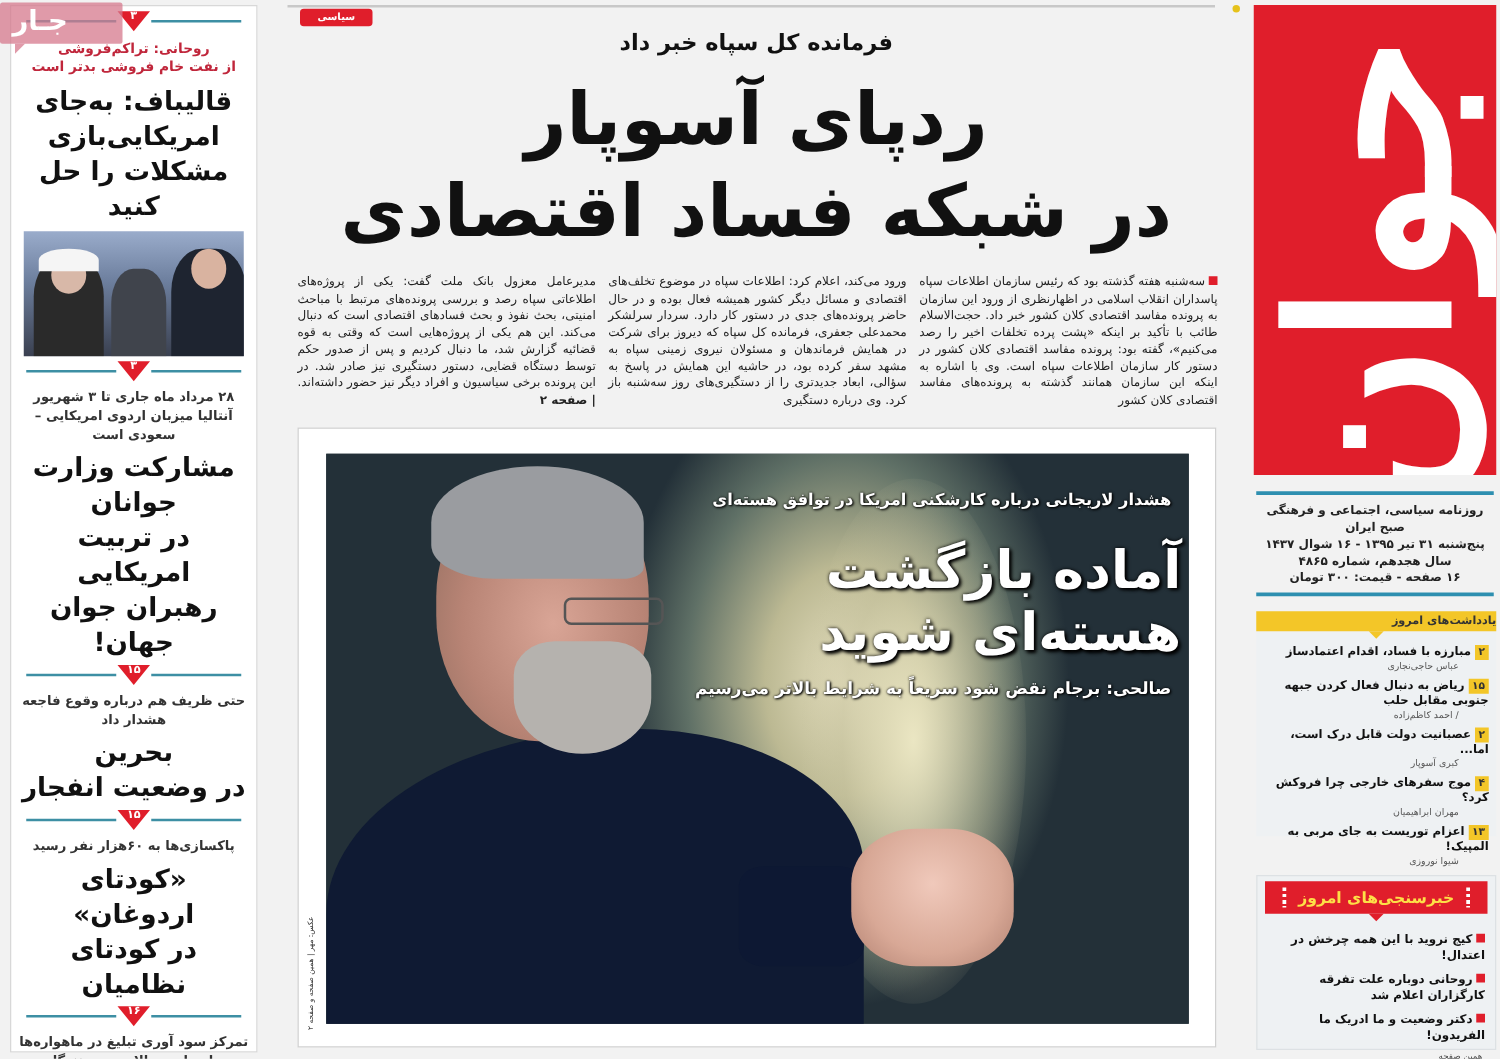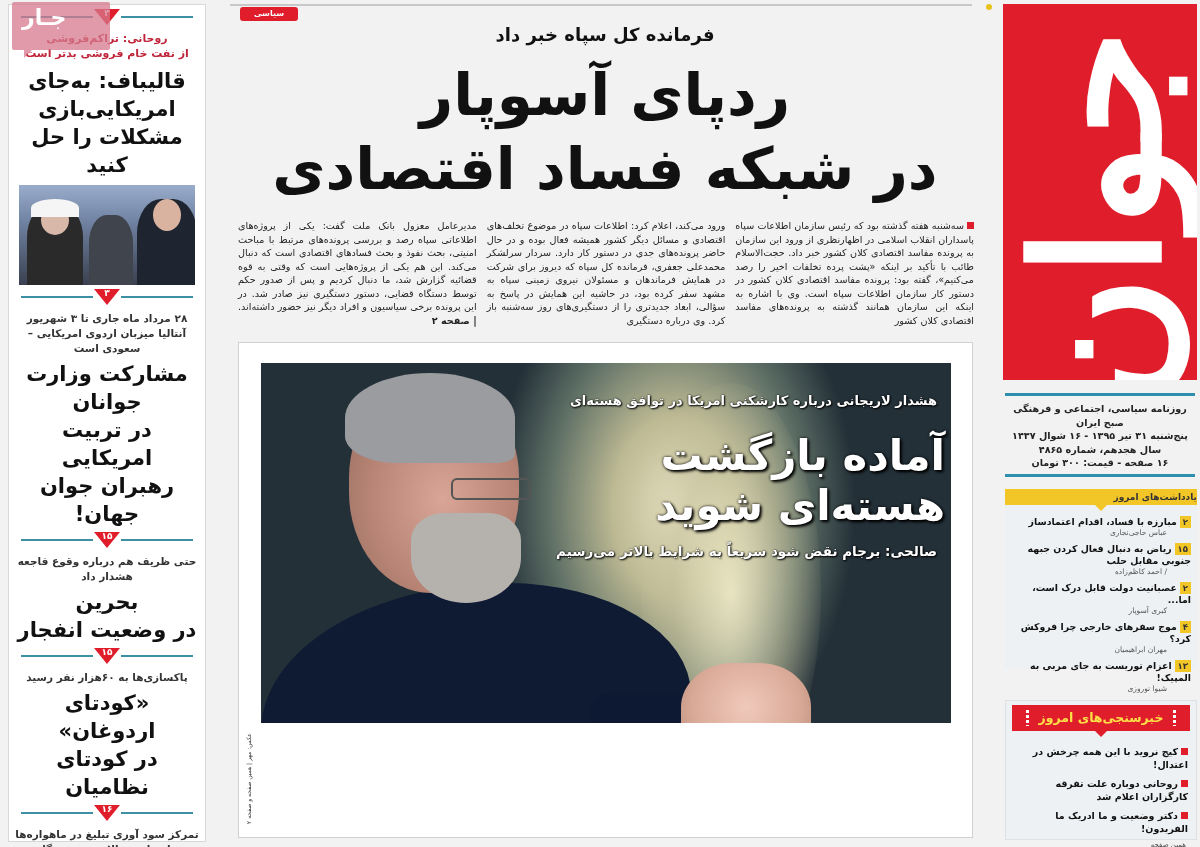--- a/index.html
+++ b/index.html
@@ -41,7 +41,7 @@
     .photo-small .fig { position: absolute; bottom: 0; border-radius: 40% 40% 0 0; }
 
     .watermark {
-      position: absolute; left: 12px; top: 2px; width: 98px; height: 48px; background: rgba(214,120,140,0.75);
+      position: absolute; left: 0; top: 2px; width: 98px; height: 33px; background: rgba(214,120,140,0.75);
       z-index: 10; border-radius: 2px;
     }
     .watermark span { position: absolute; left: 10px; top: 3px; font-size: 22px; color: #fff; font-weight: bold; letter-spacing: 6px; }

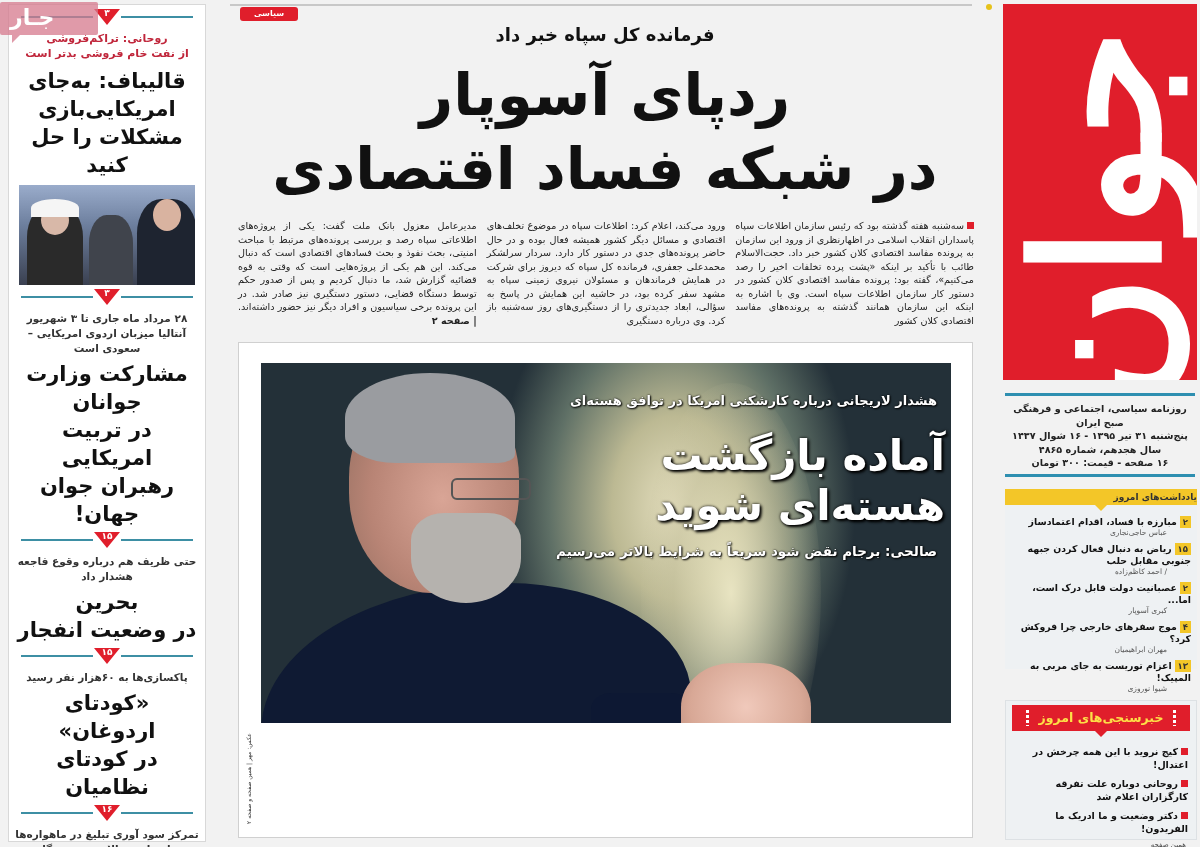--- a/index.html
+++ b/index.html
@@ -73,7 +73,7 @@
       position: absolute; left: 8px; top: 342px; width: 735px; height: 496px; background: #fff; border: 1px solid #d0d0d0;
     }
     .photo {
-      position: absolute; left: 22px; top: 20px; width: 690px; height: 360px; overflow: hidden;
+      position: absolute; left: 22px; top: 20px; width: 690px; height: 456px; overflow: hidden;
       background:
         radial-gradient(ellipse 180px 260px at 60% 40%, #e5dfbf 0%, #bcb993 35%, #5f7066 70%, #233038 100%),
         #1c2a33;

